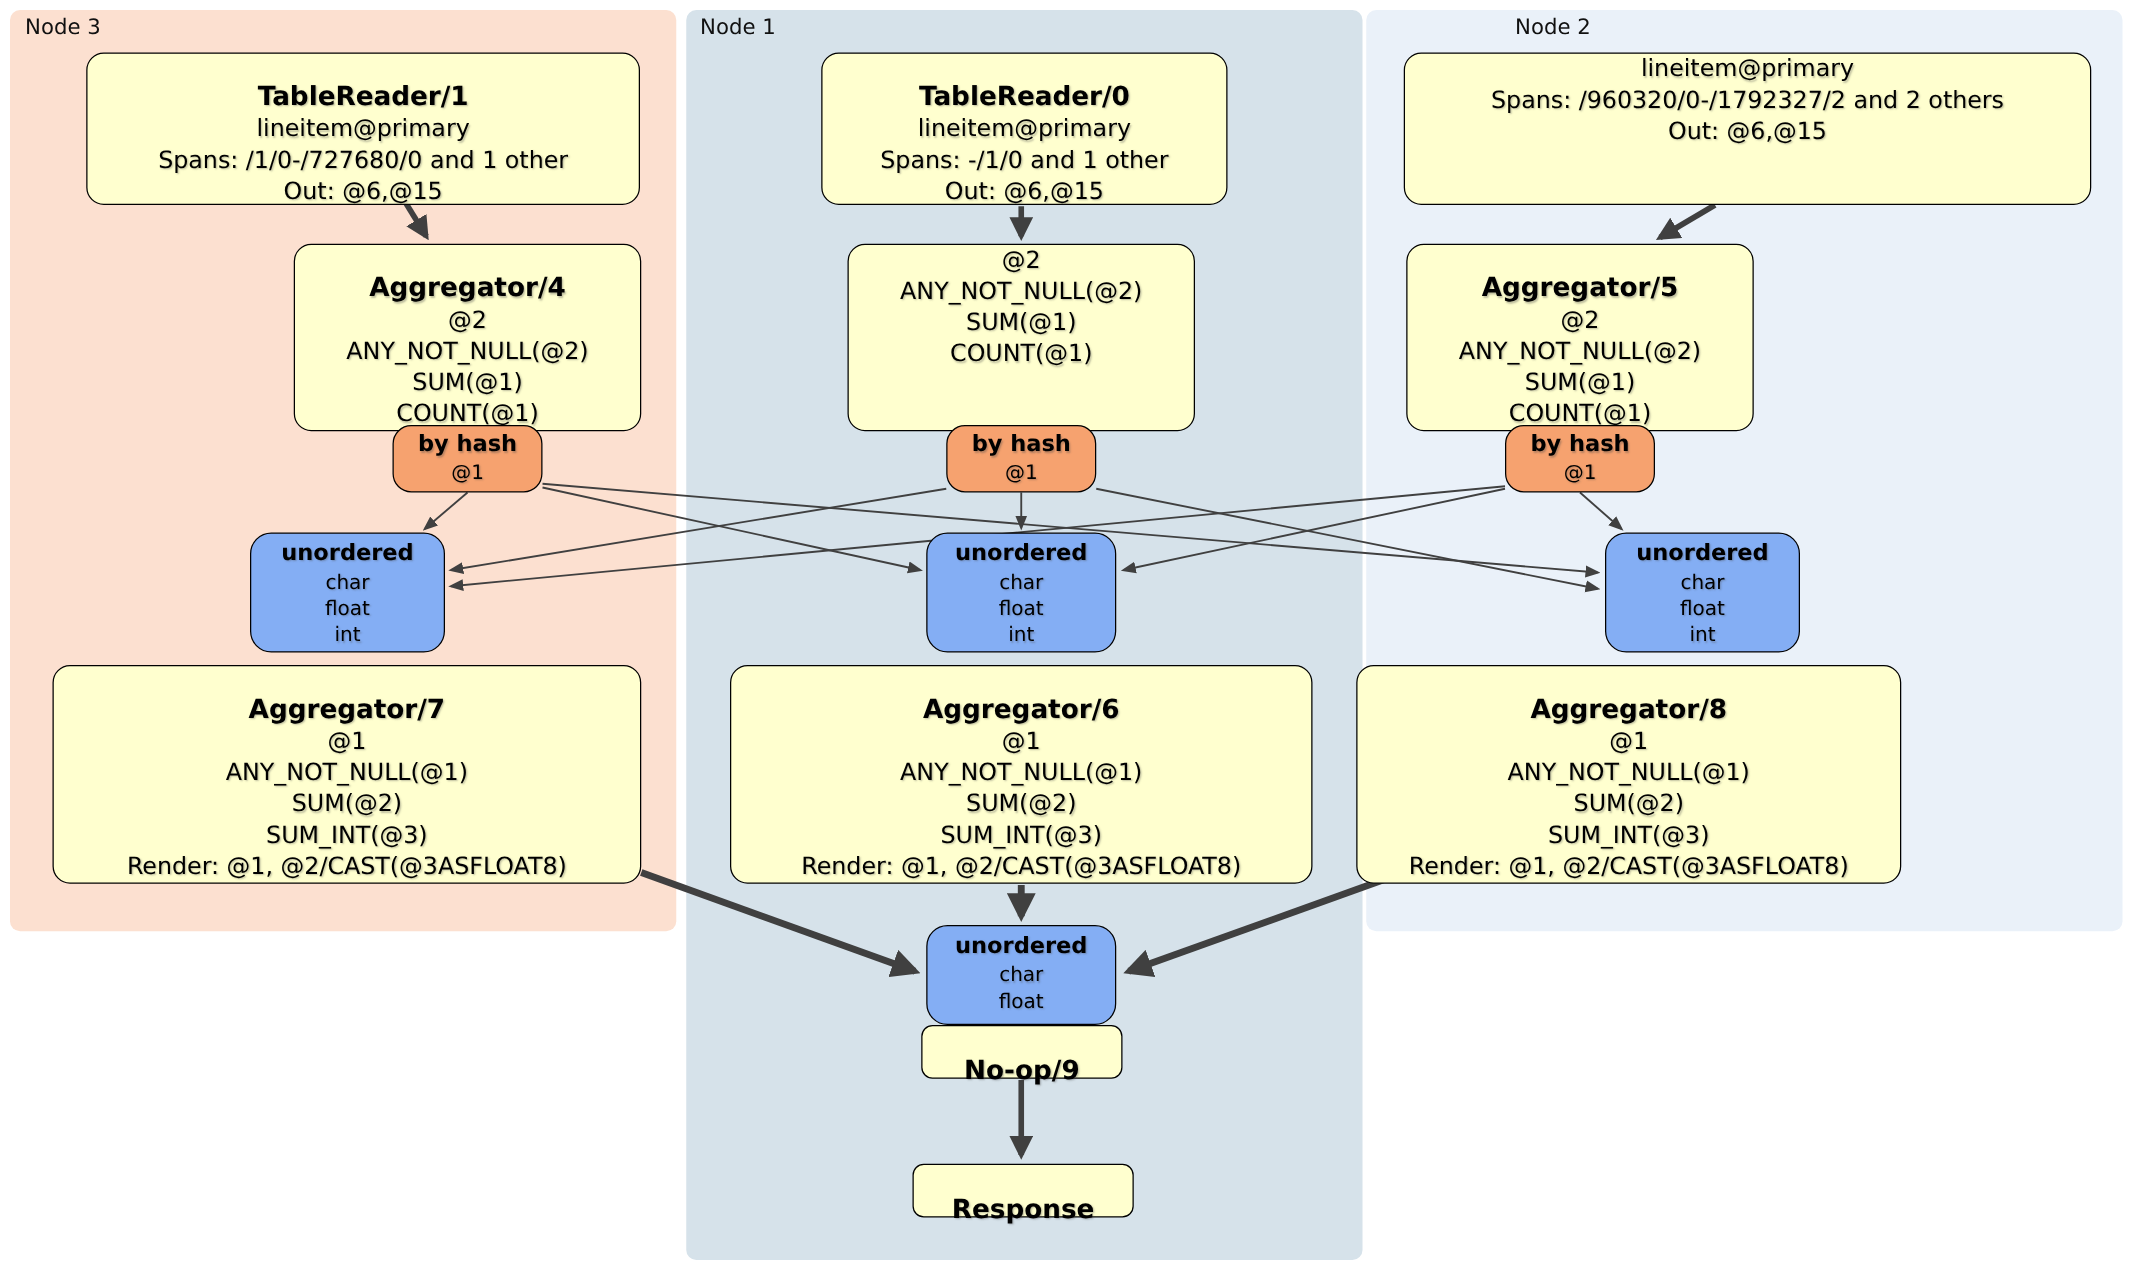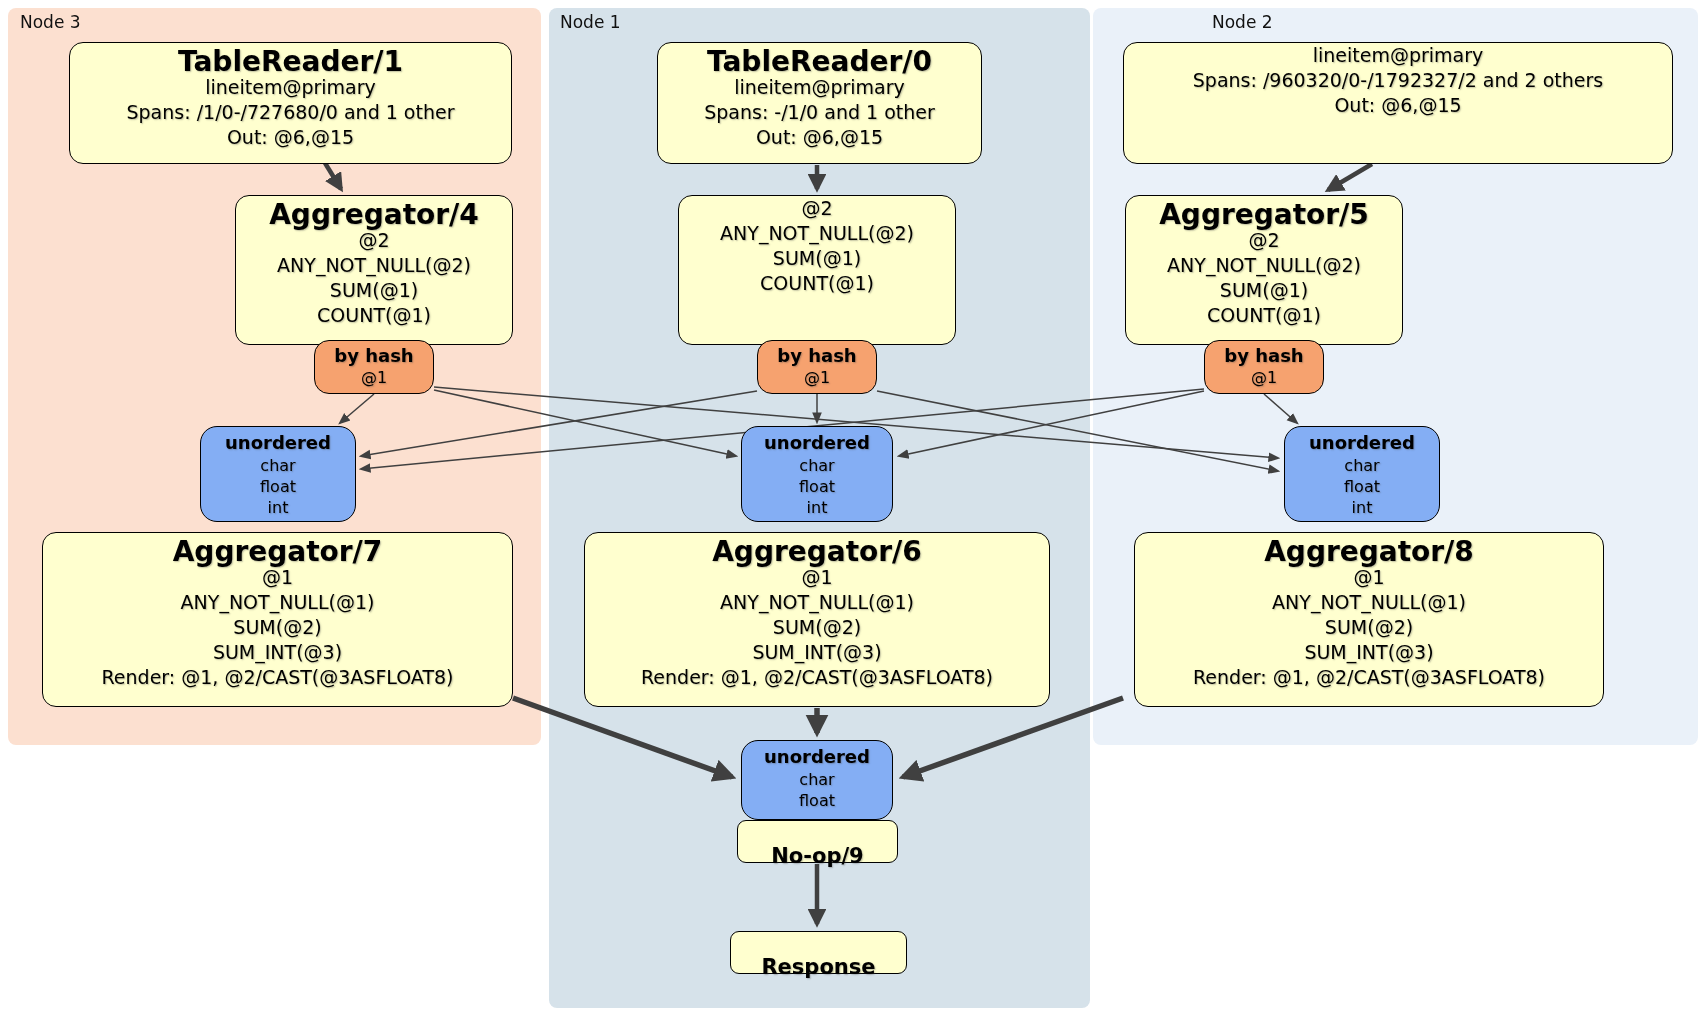--- a/index.html
+++ b/index.html
@@ -16,7 +16,7 @@
     text-align:center;
     text-shadow:1px 1px 1.5px rgba(70,70,70,0.35);
   }
-  .node-box .title{font-weight:bold;font-size:28px;line-height:27px;padding-top:5px;}
+  .node-box .title{font-weight:bold;font-size:21px;line-height:27px;padding-top:21px;}
   .node-box .line{font-size:19px;line-height:25px;white-space:nowrap;}
   .router{background:#f6a26f;border-radius:15px;}
   .router .title{font-size:18px;line-height:23px;padding-top:3px;}

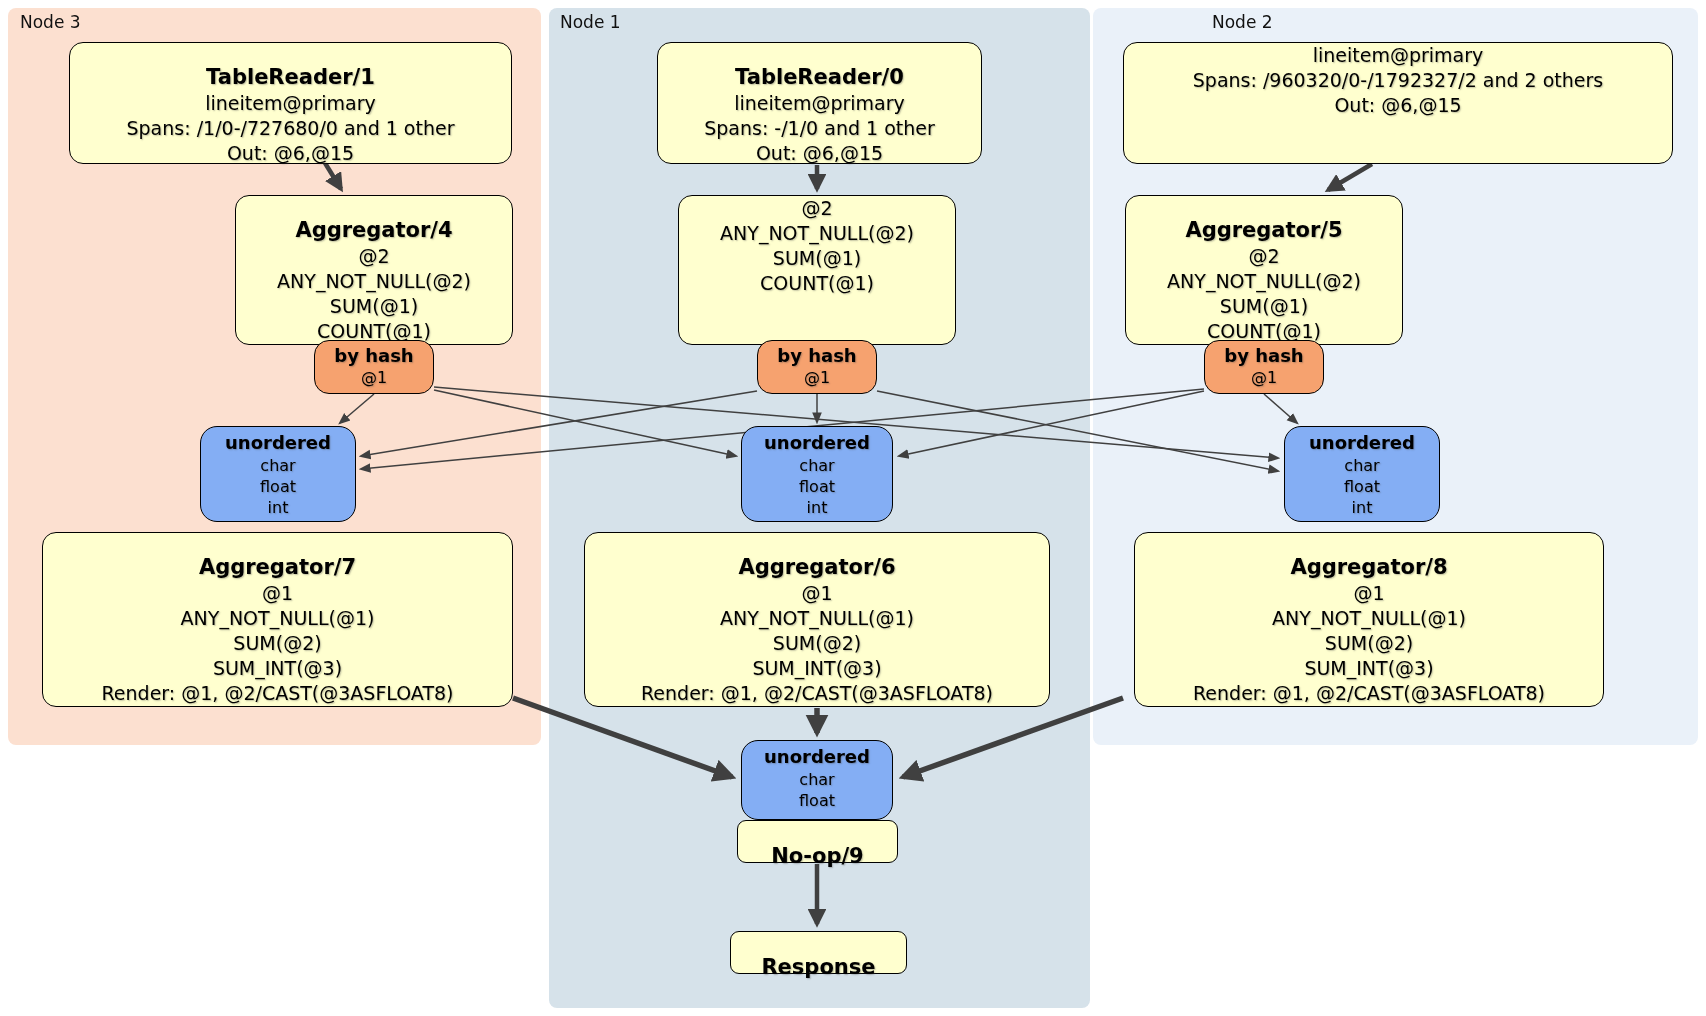--- a/index.html
+++ b/index.html
@@ -168,7 +168,7 @@
     <div class="line">int</div>
   </div>
 
-  <div class="node-box" style="left:1134px;top:532px;width:470px;height:175px;">
+  <div class="node-box" style="left:1085px;top:532px;width:436px;height:175px;">
     <div class="title">Aggregator/8</div>
     <div class="line">@1</div>
     <div class="line">ANY_NOT_NULL(@1)</div>

